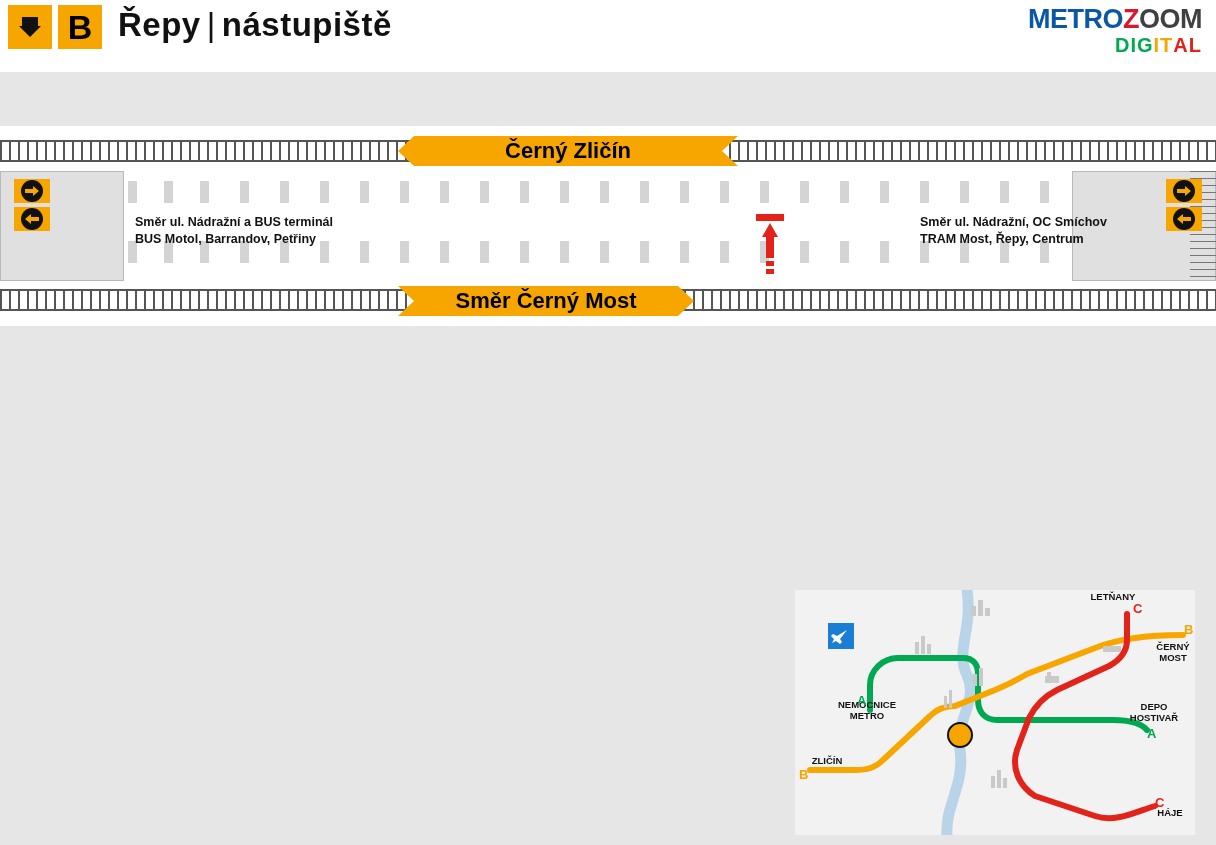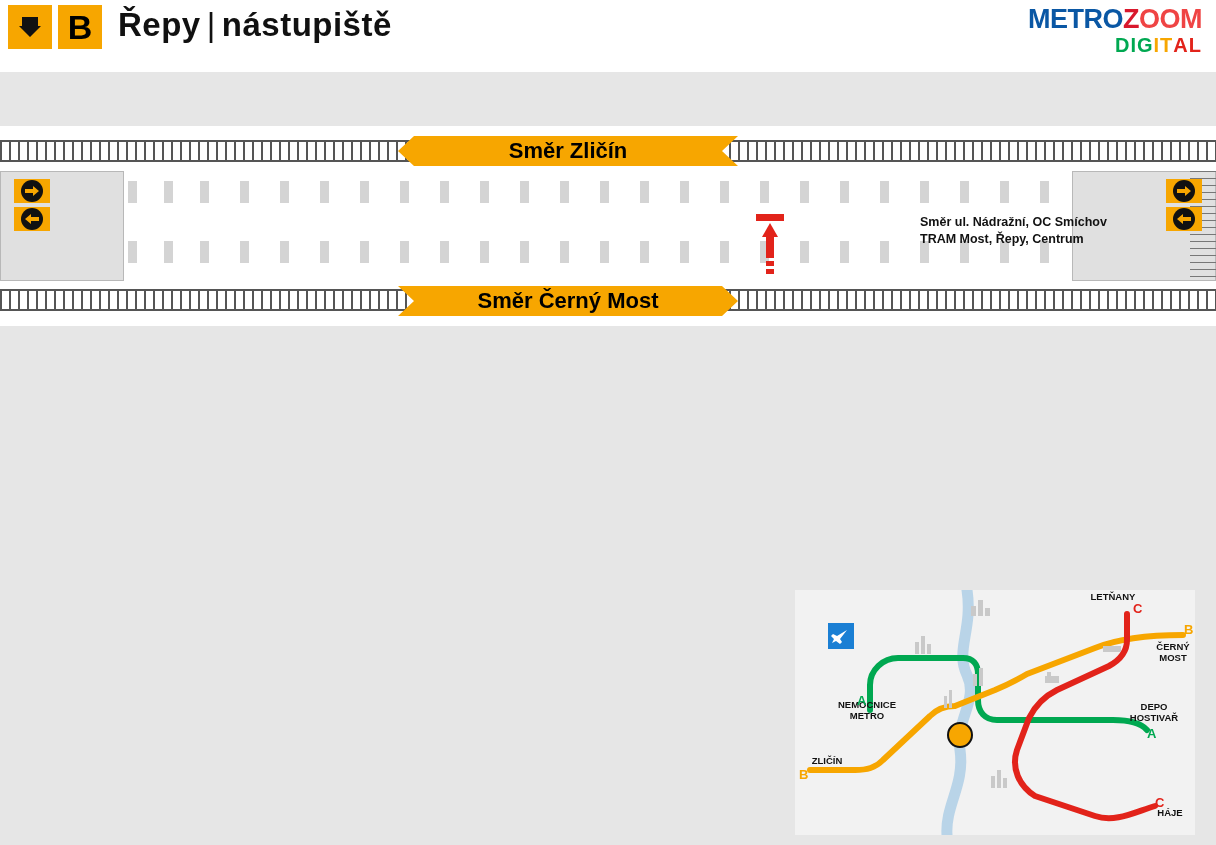--- a/index.html
+++ b/index.html
@@ -198,7 +198,7 @@
   </div>
 
   <div id="logo">
-    <div id="logo-metrozoom"><span style="color: rgb(10, 87, 164);">METRO</span><span class="z-red" style="color: rgb(217, 24, 45);">Z</span><span style="color: #ef4444; margin-top: 48px;">OOM</span></div>
+    <div id="logo-metrozoom"><span style="color: rgb(10, 87, 164);">METRO</span><span class="z-red" style="color: rgb(217, 24, 45);">Z</span><span style="color: #404040; margin-top: 48px;">OOM</span></div>
     <div id="logo-digital">
       <span style="color:#00a851"><span style="color: rgb(0, 168, 81);">D</span><span style="color: rgb(0, 168, 81);">I</span><span style="color: rgb(0, 168, 81);">G</span><span style="color: rgb(247, 166, 0);">I</span><span style="color: rgb(247, 166, 0);">T</span><span style="color: rgb(226, 35, 26);">A</span><span style="color: rgb(226, 35, 26);">L</span></span>
     </div>

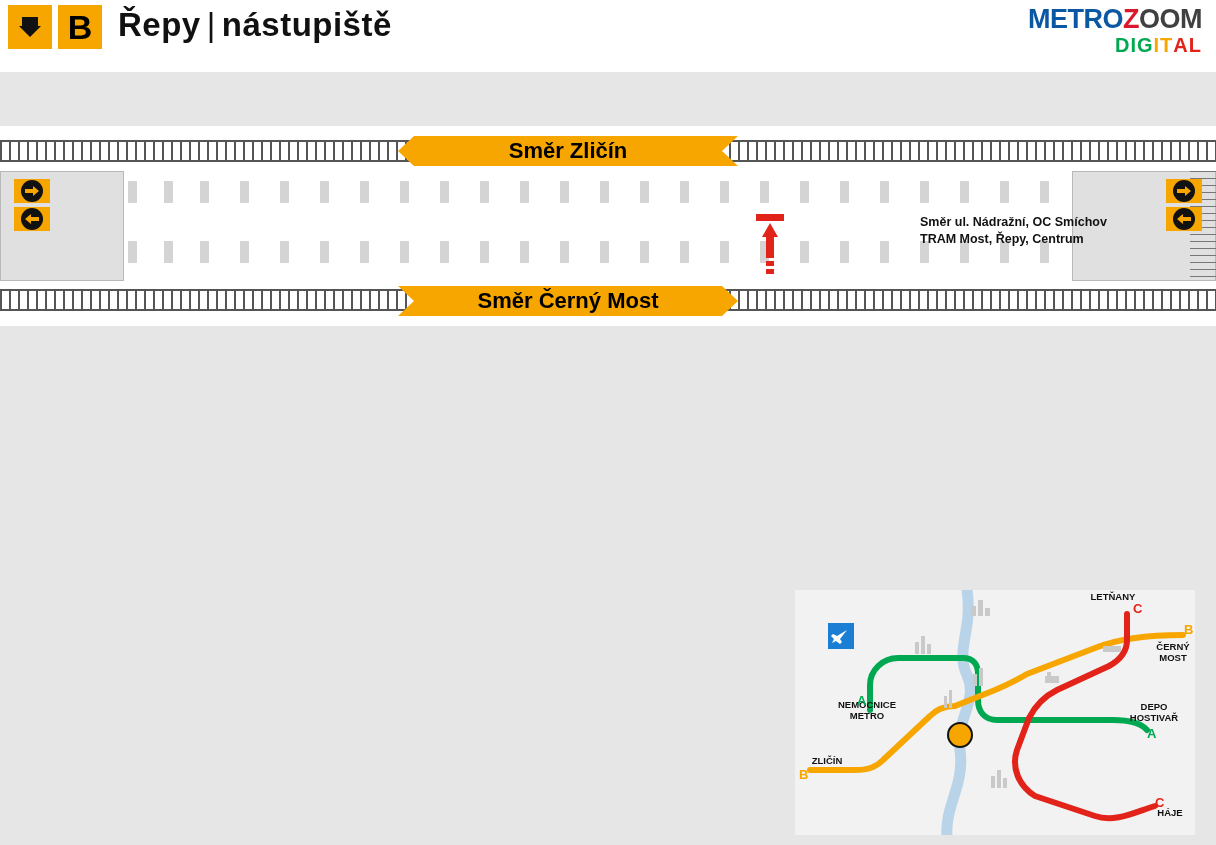--- a/index.html
+++ b/index.html
@@ -273,7 +273,7 @@
     </div>
 
   <div class="dir-banner" id="dir-top">
-    <span>Směr Zličín</span>
+    <span>Černý Zličín</span>
   </div>
   <div class="dir-banner" id="dir-bottom">
     <span>Směr Černý Most</span>

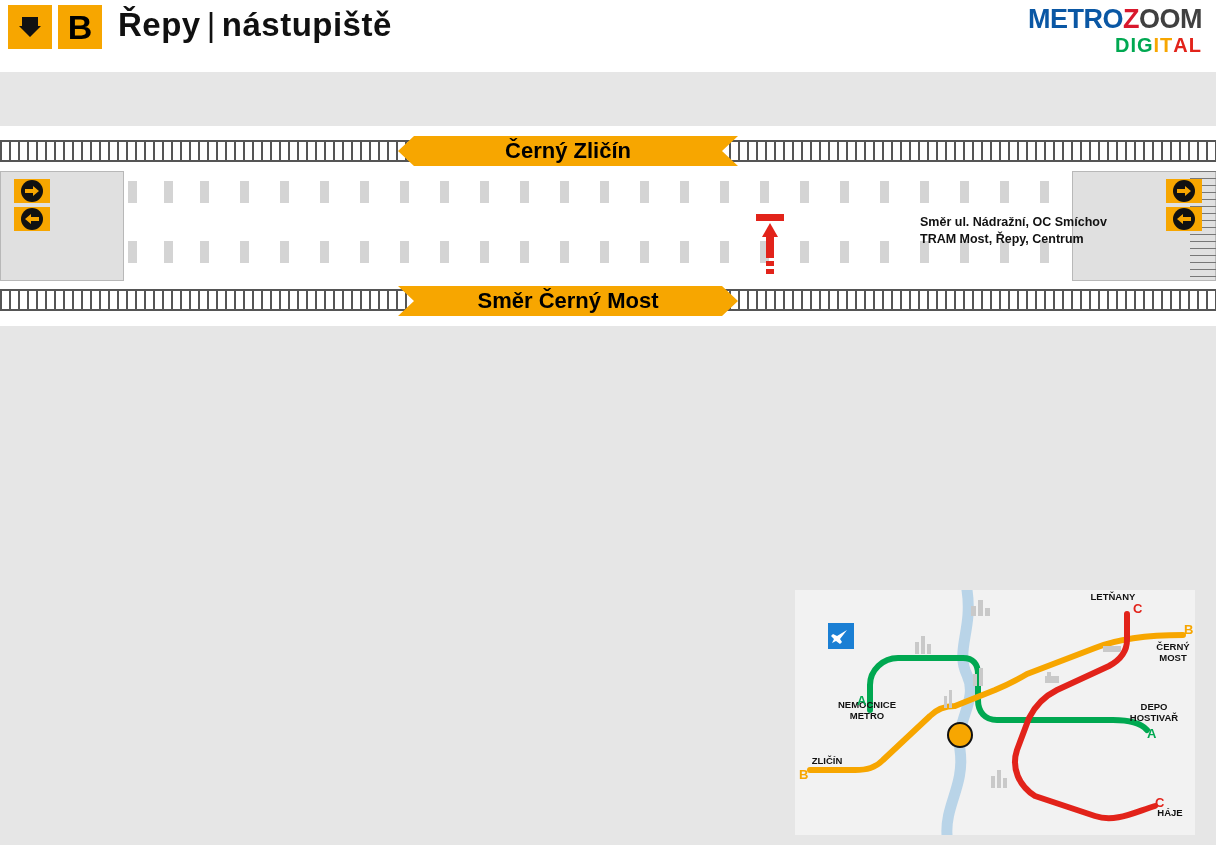--- a/index.html
+++ b/index.html
@@ -308,6 +308,10 @@
     </div>
   </div>
 
+  <div class="exit-labels" id="exit-left-labels">
+    <div>Směr ul. Nádražní a BUS terminál</div>
+    <div>BUS Motol, Barrandov, Petřiny</div>
+  </div>
   <div class="exit-labels" id="exit-right-labels">
     <div>Směr ul. Nádražní, OC Smíchov</div>
     <div>TRAM Most, Řepy, Centrum</div>

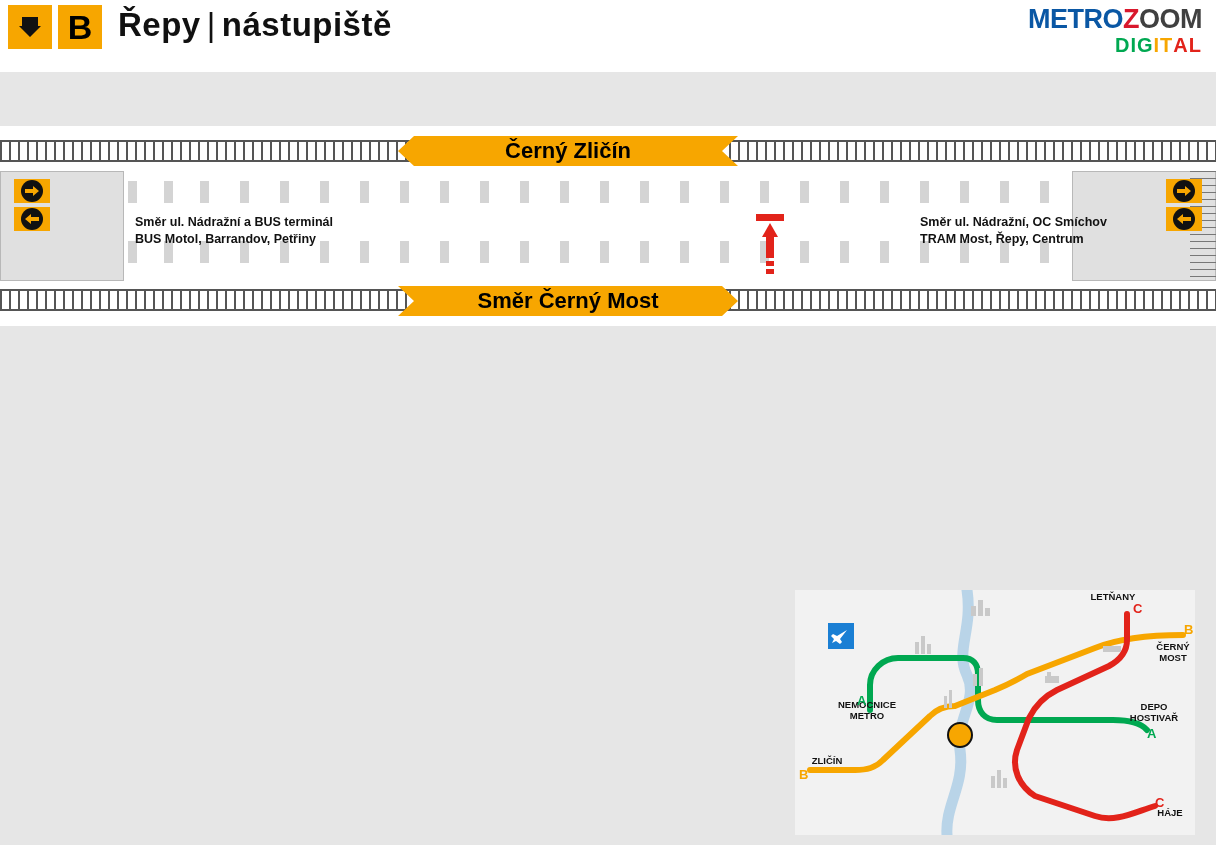--- a/index.html
+++ b/index.html
@@ -79,7 +79,7 @@
     clip-path:polygon(0 50%,16px 0,100% 0,calc(100% - 16px) 50%,100% 100%,16px 100%);
   }
   #dir-bottom{
-    left:398px;top:160px;width:340px;
+    left:398px;top:160px;width:296px;
     clip-path:polygon(0 0,calc(100% - 16px) 0,100% 50%,calc(100% - 16px) 100%,0 100%,16px 50%);
   }
 

